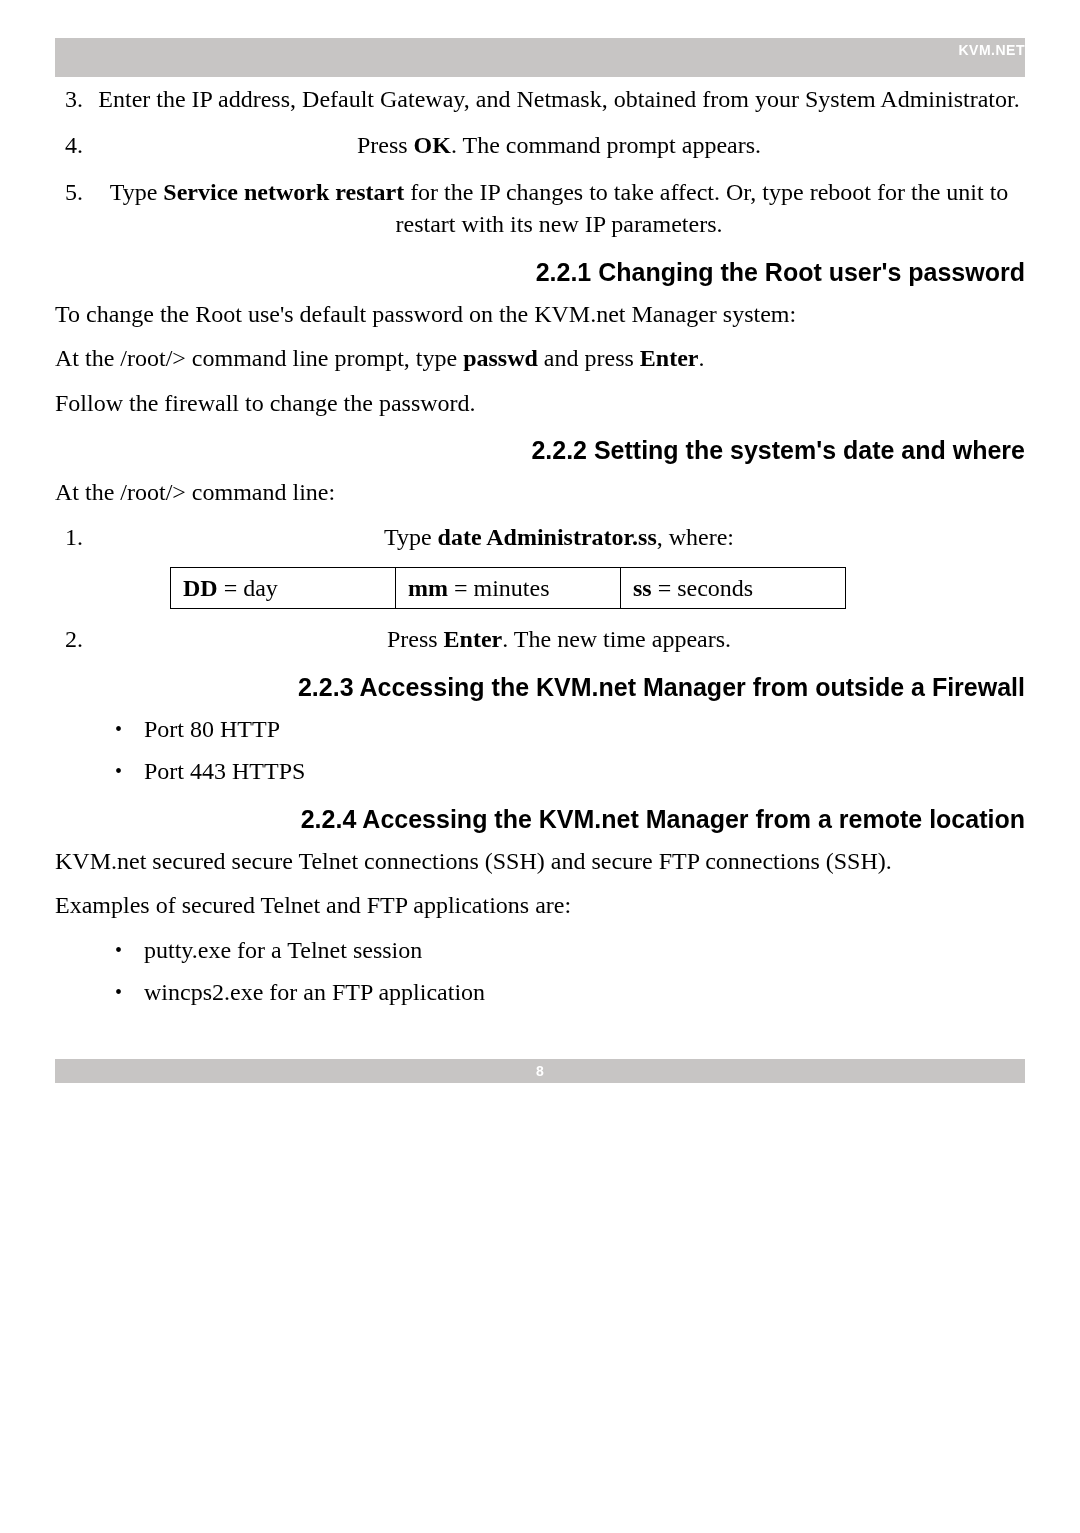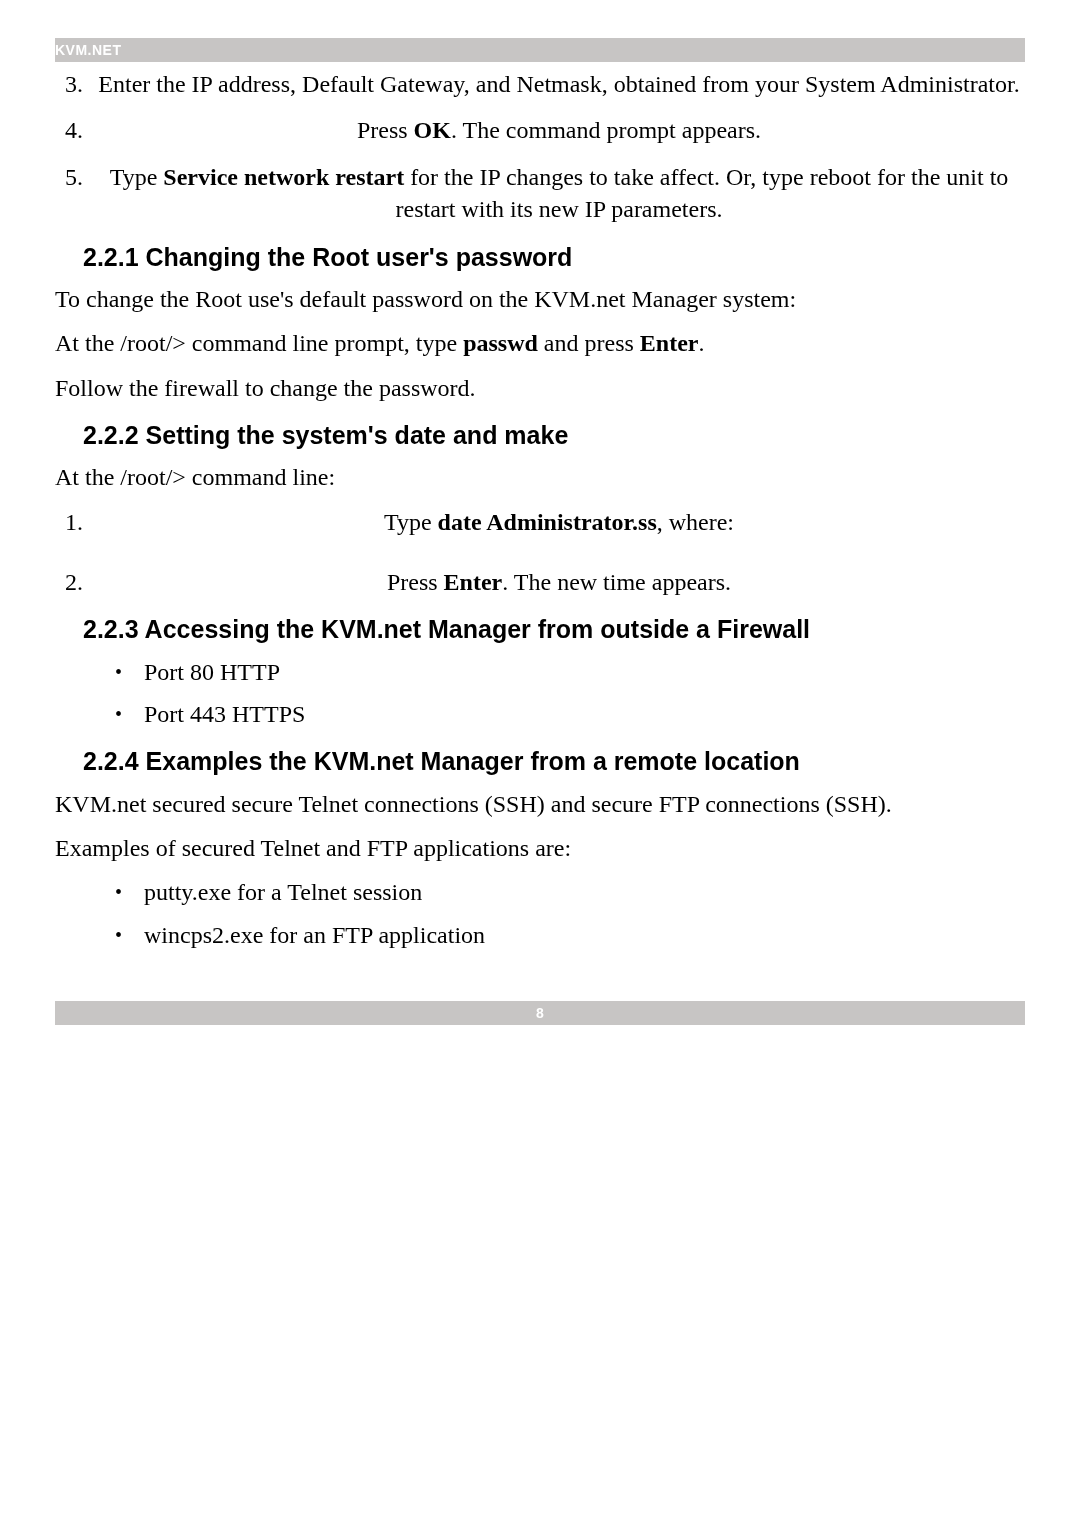--- a/index.html
+++ b/index.html
@@ -20,9 +20,9 @@
   }
   .header-bar {
     margin: 38px 0 6px 0;
-    height: 24px;
+    height: 39px;
     background: #c7c5c4;
-    text-align: left;
+    text-align: right;
     font-family: Verdana, Arial, sans-serif;
     font-weight: bold;
     font-size: 14px;

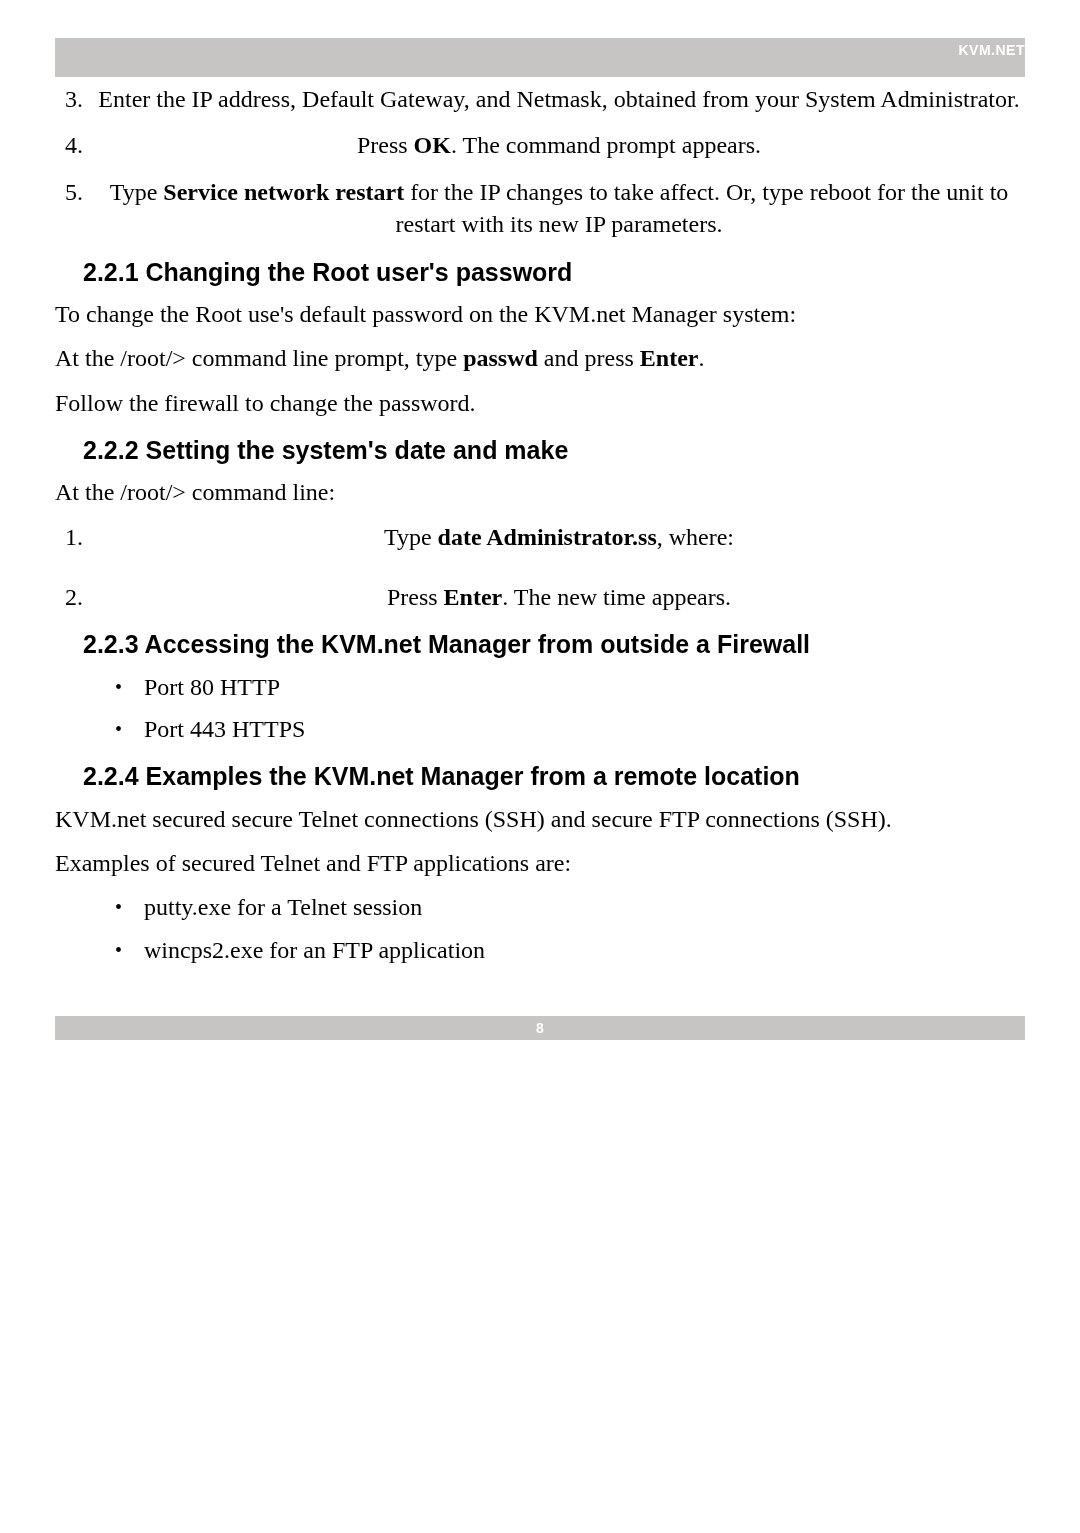--- a/index.html
+++ b/index.html
@@ -77,6 +77,7 @@
     font-size: 25px;
     margin: 16px 0 10px 28px;
     line-height: 1.25;
+    text-align: right;
   }
   p.para { margin: 6px 0 12px 0; }
 

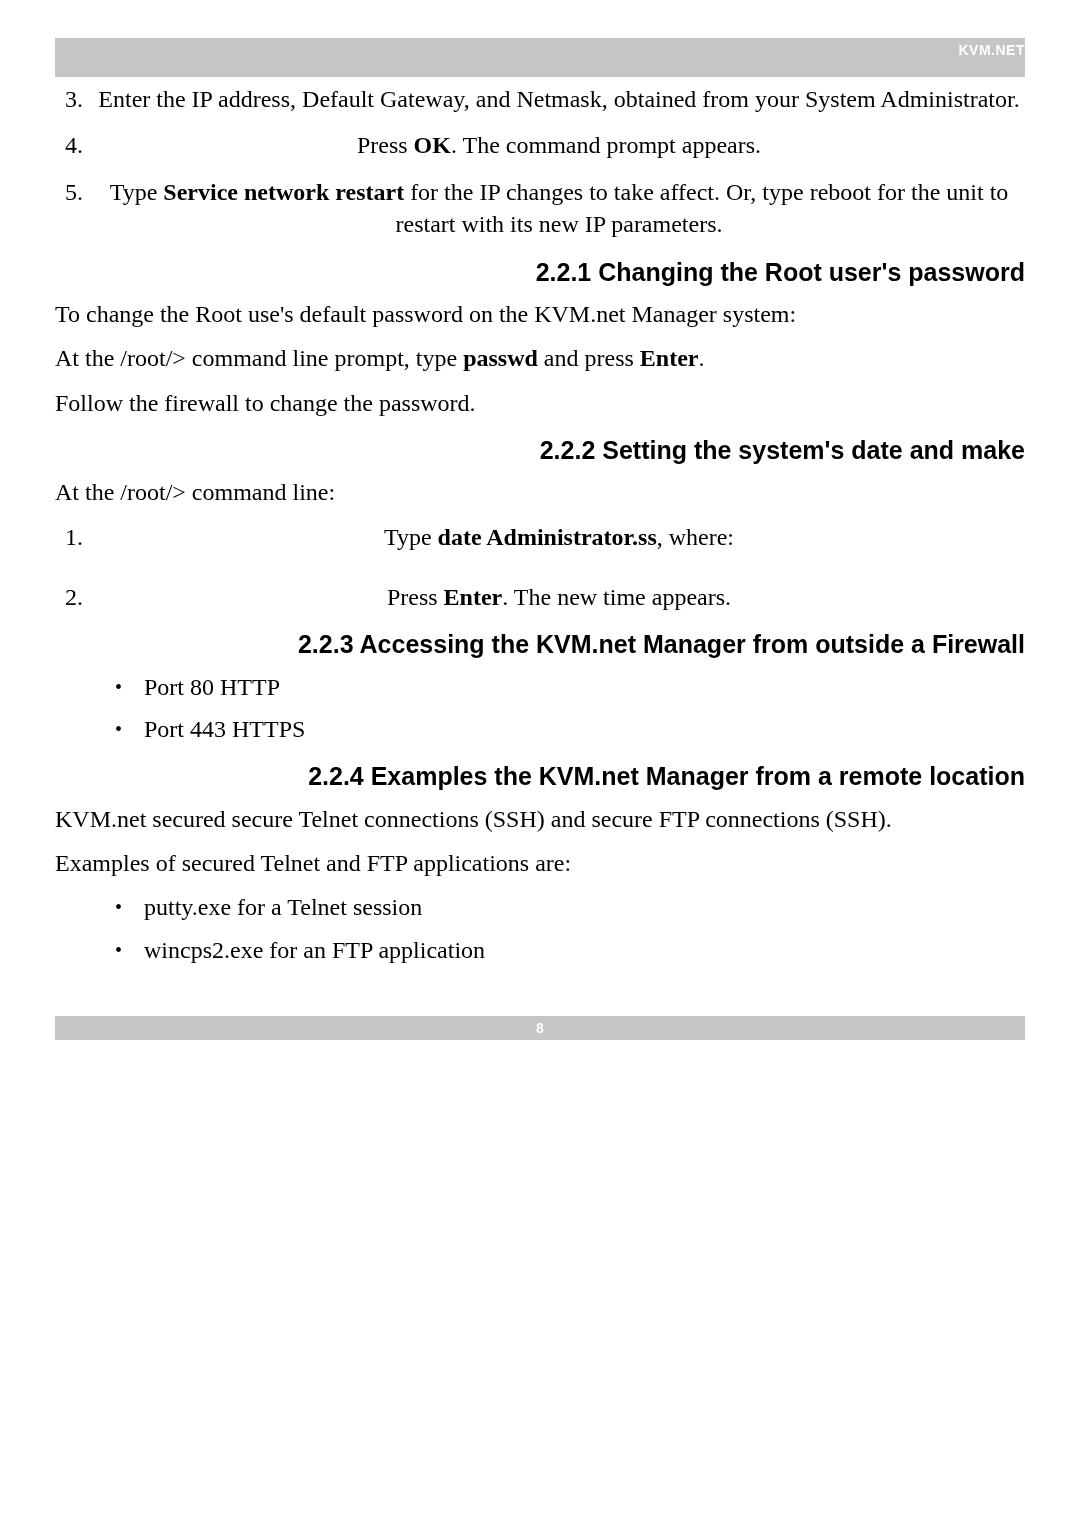--- a/index.html
+++ b/index.html
@@ -128,7 +128,7 @@
   </p>
   <p class="para">Follow the firewall to change the password.</p>
 
-  <h3 class="section">2.2.2 Setting the system's date and make</h3>
+  <h3 class="section">2.2.2 Setting the system's date and where</h3>
   <p class="para">At the /root/&gt; command line:</p>
 
   <ul class="num-list">

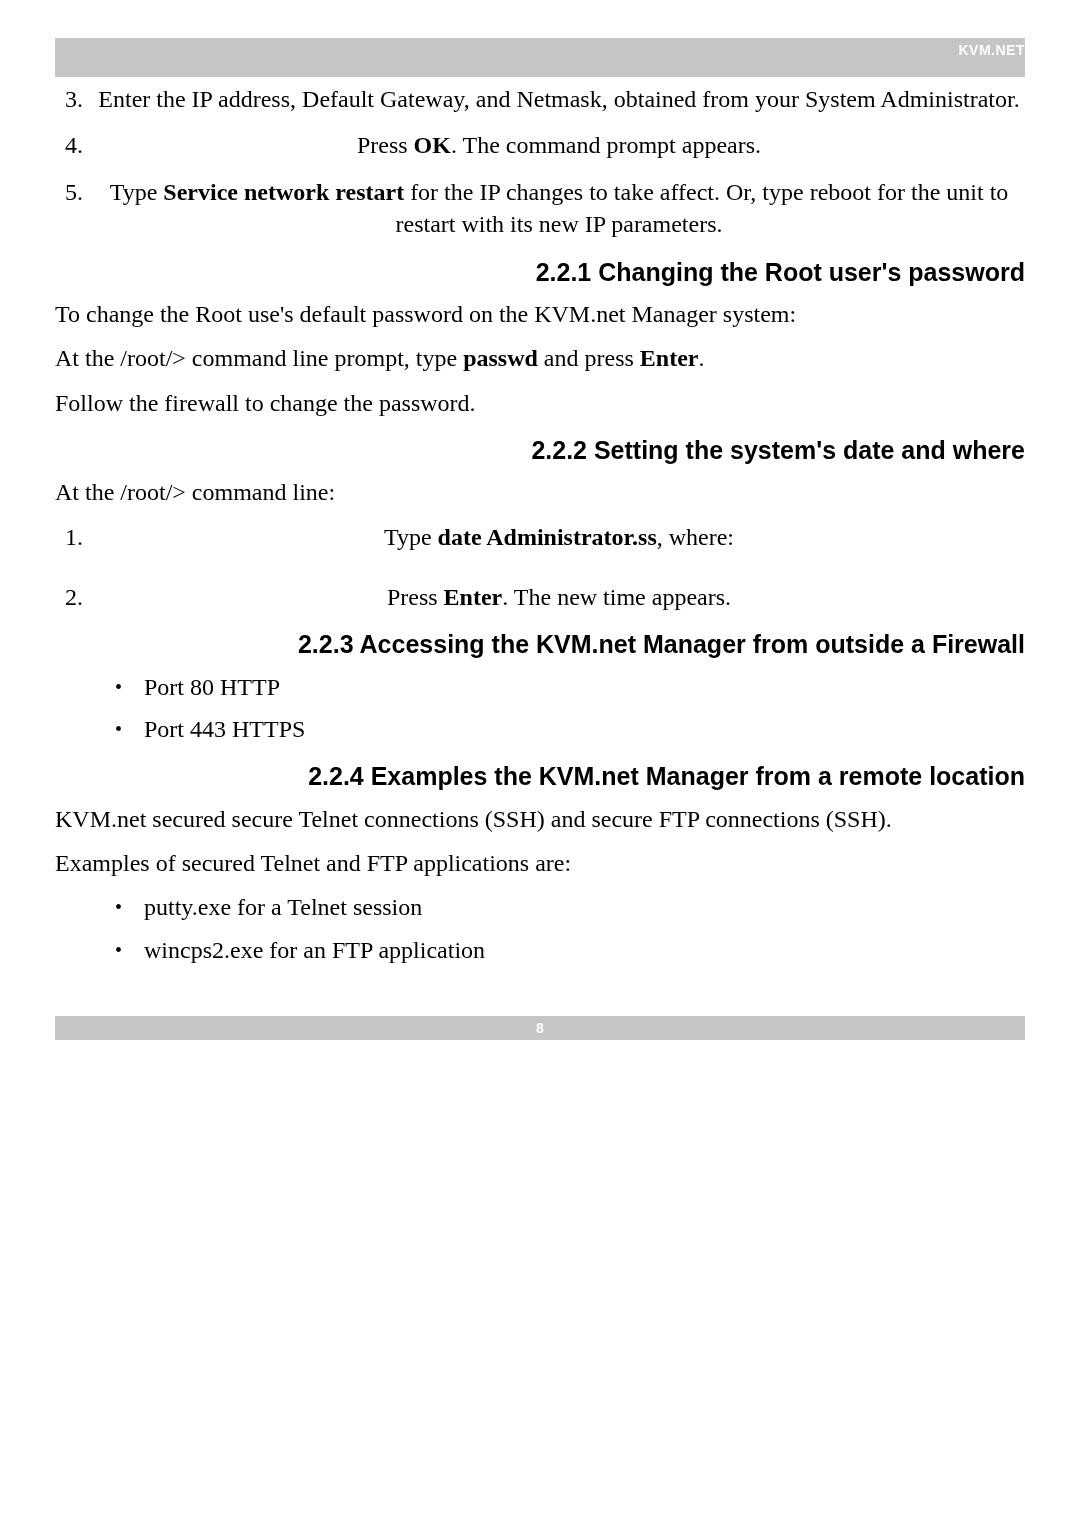--- a/index.html
+++ b/index.html
@@ -142,6 +142,11 @@
 
   <table class="date-table">
     <tbody>
+    <tr>
+      <td><span class="b">DD</span><span> = day</span></td>
+      <td><span class="b">mm</span><span> = minutes</span></td>
+      <td><span class="b">ss</span><span> = seconds</span></td>
+    </tr>
   </tbody>
     </table>
 

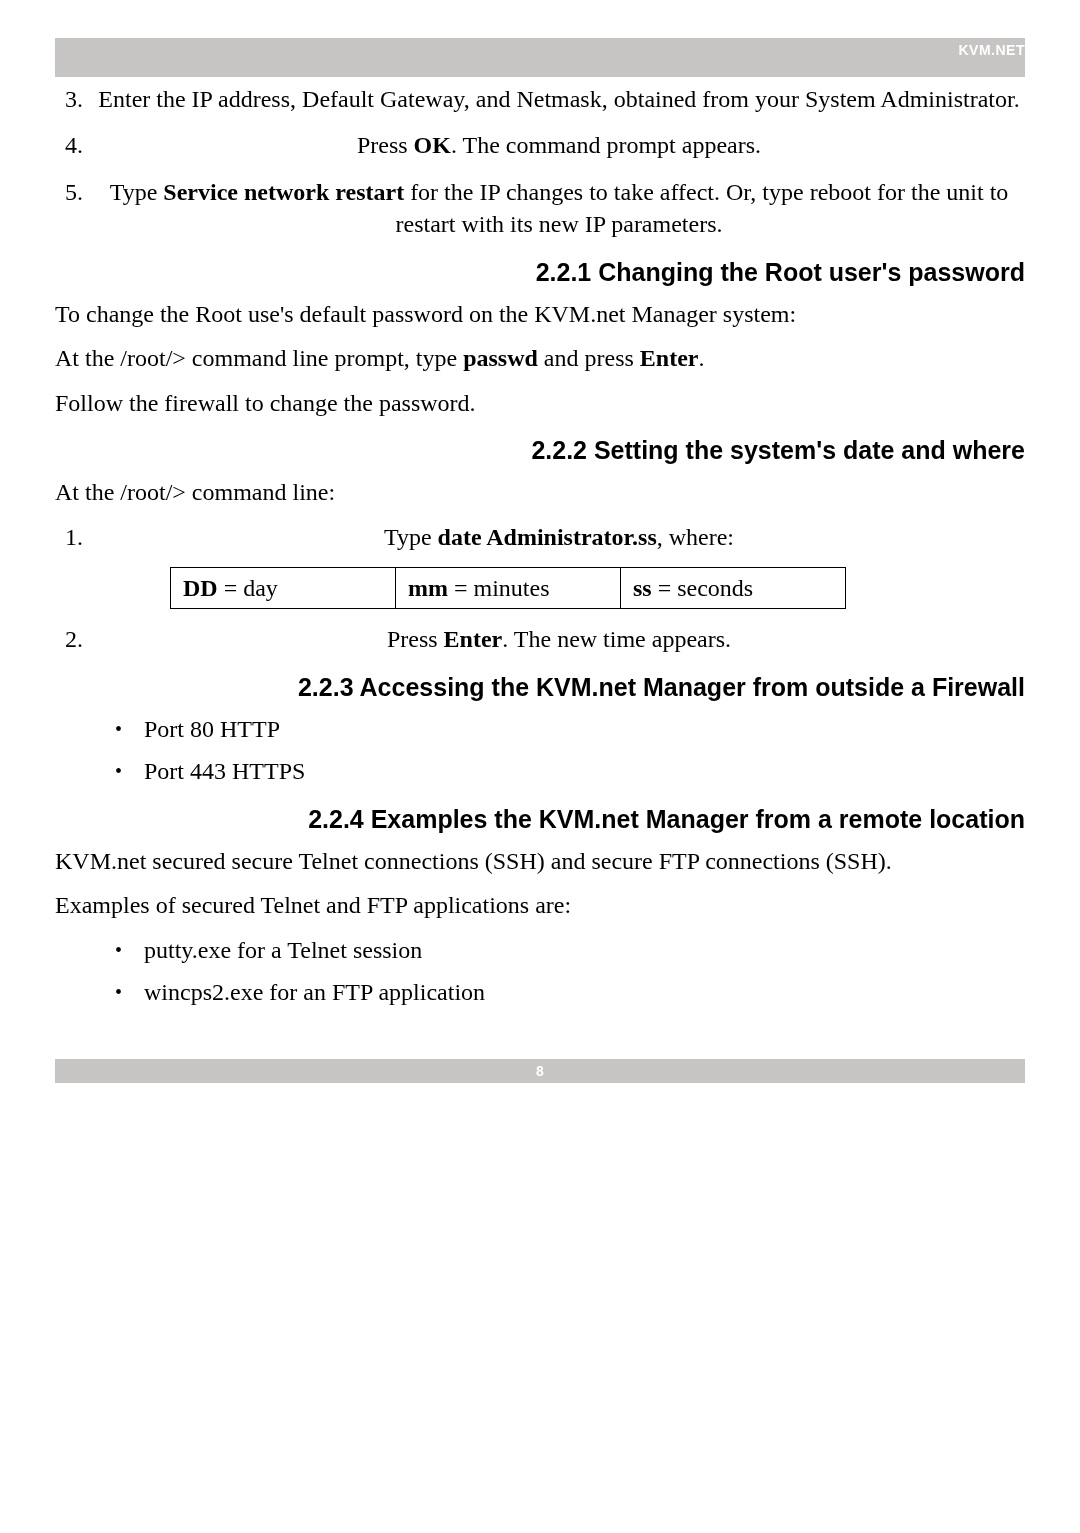--- a/index.html
+++ b/index.html
@@ -171,7 +171,7 @@
     </li>
   </ul>
 
-  <h3 class="section">2.2.4 Examples the KVM.net Manager from a remote location</h3>
+  <h3 class="section">2.2.4 Accessing the KVM.net Manager from a remote location</h3>
   <p class="para">KVM.net secured secure Telnet connections (SSH) and secure FTP connections (SSH).</p>
   <p class="para">Examples of secured Telnet and FTP applications are:</p>
   <ul class="bullet-list">

